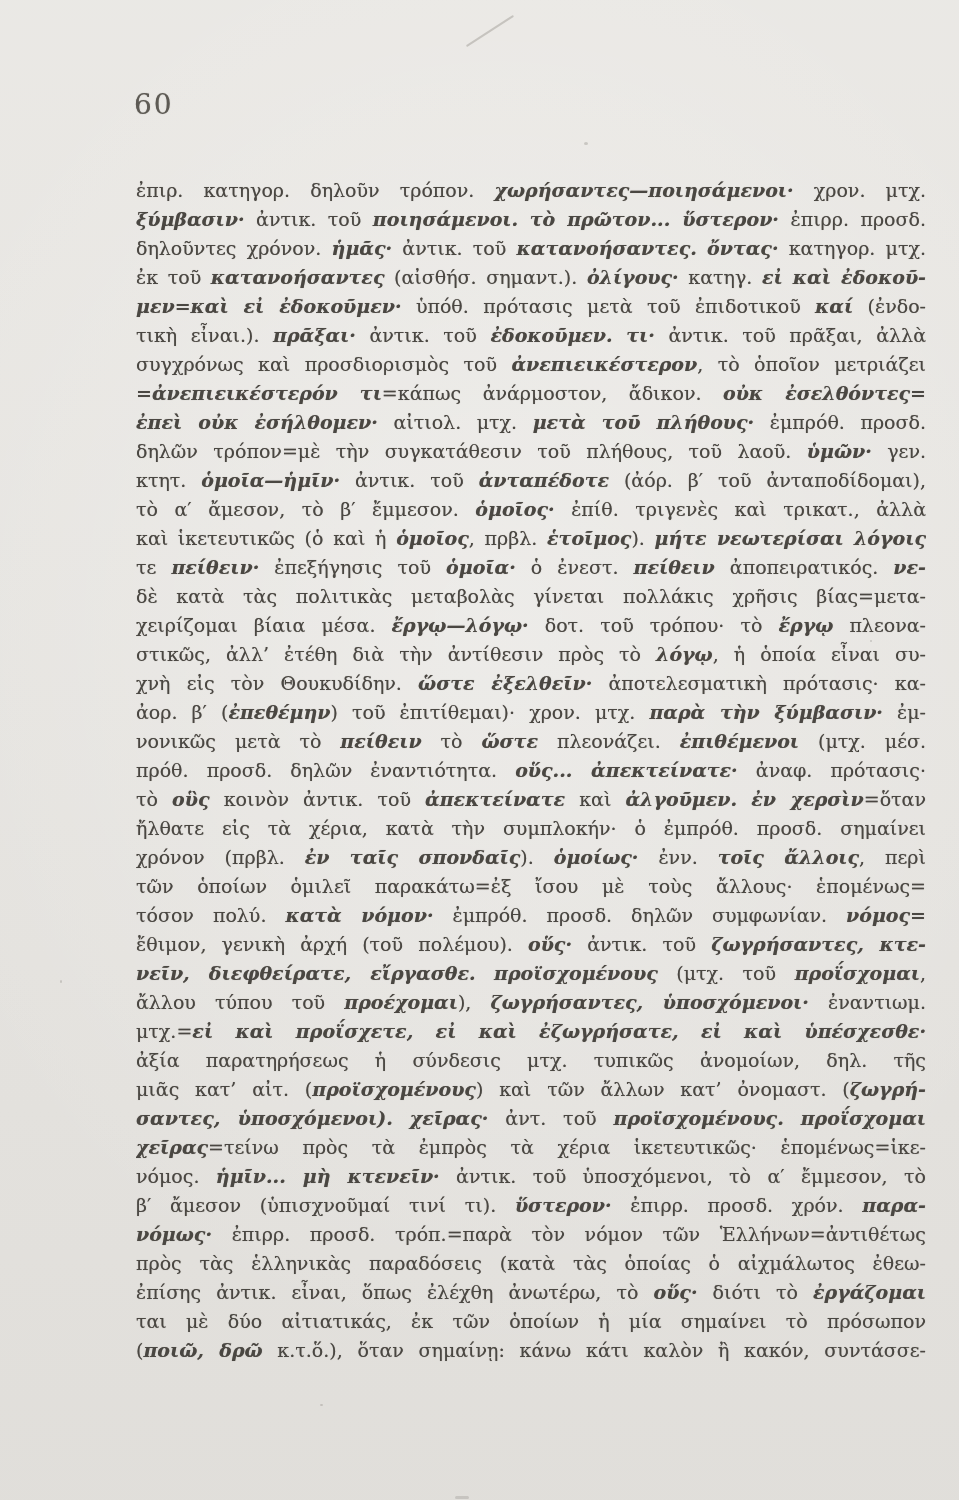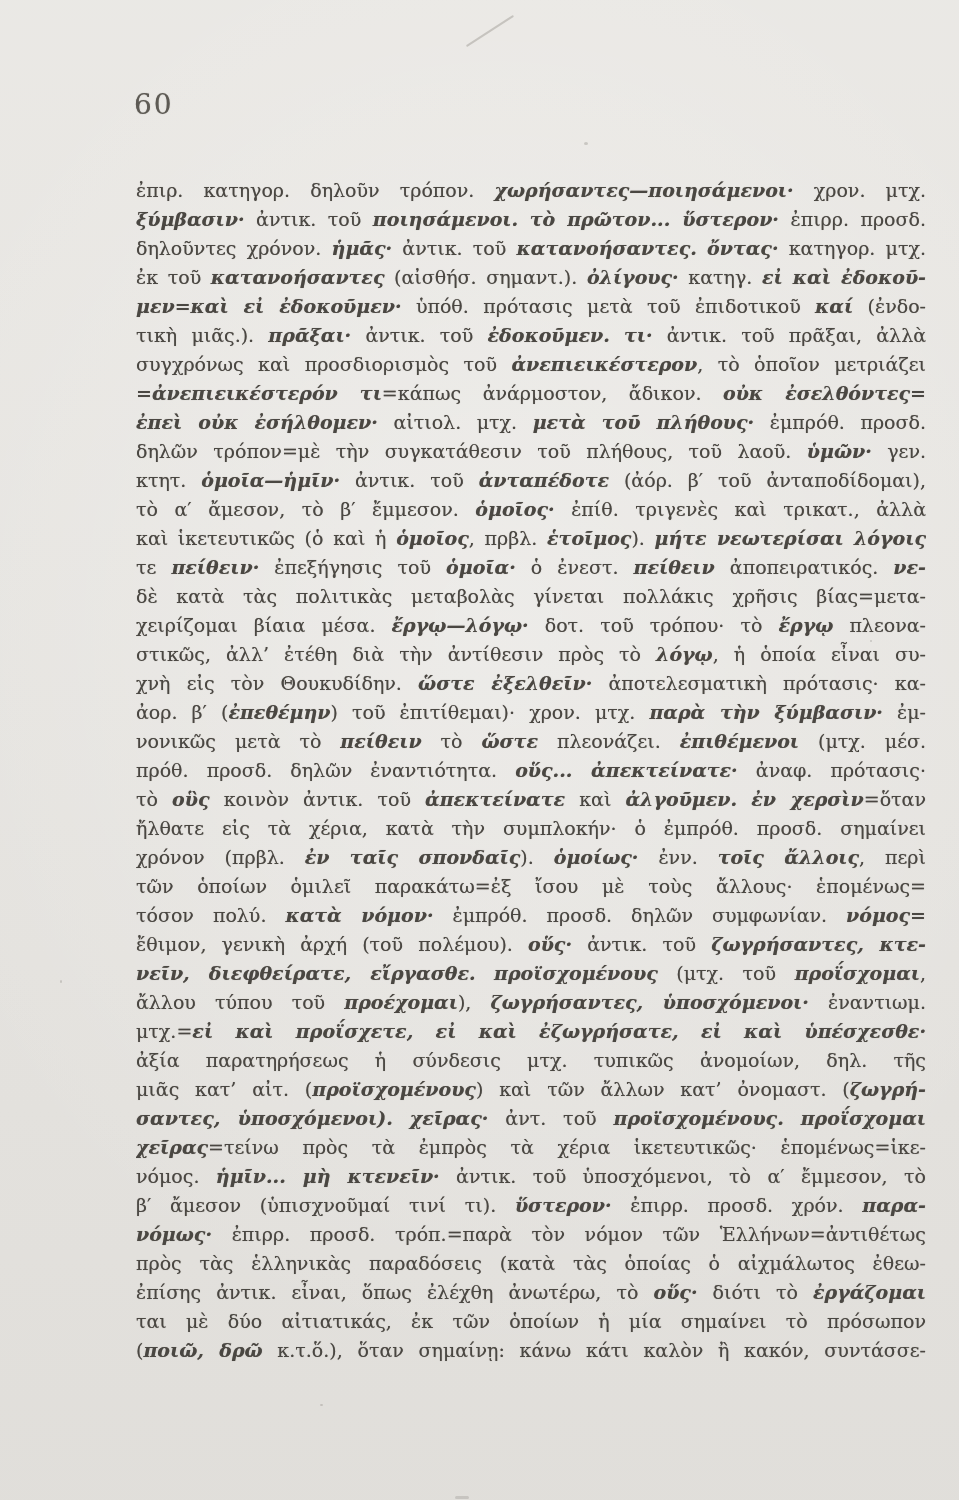--- a/index.html
+++ b/index.html
@@ -103,7 +103,7 @@
       <div class="line"><span>δηλοῦντες χρόνον. </span><span class="lem">ἡμᾶς·</span><span> ἀντικ. τοῦ </span><span class="lem">κατανοήσαντες.</span><span> </span><span class="lem">ὄντας·</span><span> κατηγορ. μτχ.</span></div>
       <div class="line"><span>ἐκ τοῦ </span><span class="lem">κατανοήσαντες</span><span> (αἰσθήσ. σημαντ.). </span><span class="lem">ὀλίγους·</span><span> κατηγ. </span><span class="lem">εἰ καὶ ἐδοκοῦ-</span></div>
       <div class="line"><span class="lem">μεν=καὶ εἰ ἐδοκοῦμεν·</span><span> ὑπόθ. πρότασις μετὰ τοῦ ἐπιδοτικοῦ </span><span class="lem">καί</span><span> (ἐνδο-</span></div>
-      <div class="line"><span>τικὴ μιᾶς.). </span><span class="lem">πρᾶξαι·</span><span> ἀντικ. τοῦ </span><span class="lem">ἐδοκοῦμεν.</span><span> </span><span class="lem">τι·</span><span> ἀντικ. τοῦ πρᾶξαι, ἀλλὰ</span></div>
+      <div class="line"><span>τικὴ εἶναι.). </span><span class="lem">πρᾶξαι·</span><span> ἀντικ. τοῦ </span><span class="lem">ἐδοκοῦμεν.</span><span> </span><span class="lem">τι·</span><span> ἀντικ. τοῦ πρᾶξαι, ἀλλὰ</span></div>
       <div class="line"><span>συγχρόνως καὶ προσδιορισμὸς τοῦ </span><span class="lem">ἀνεπιεικέστερον</span><span>, τὸ ὁποῖον μετριάζει</span></div>
       <div class="line"><span class="lem">=ἀνεπιεικέστερόν τι</span><span>=κάπως ἀνάρμοστον, ἄδικον. </span><span class="lem">οὐκ ἐσελθόντες=</span></div>
       <div class="line"><span class="lem">ἐπεὶ οὐκ ἐσήλθομεν·</span><span> αἰτιολ. μτχ. </span><span class="lem">μετὰ τοῦ πλήθους·</span><span> ἐμπρόθ. προσδ.</span></div>

